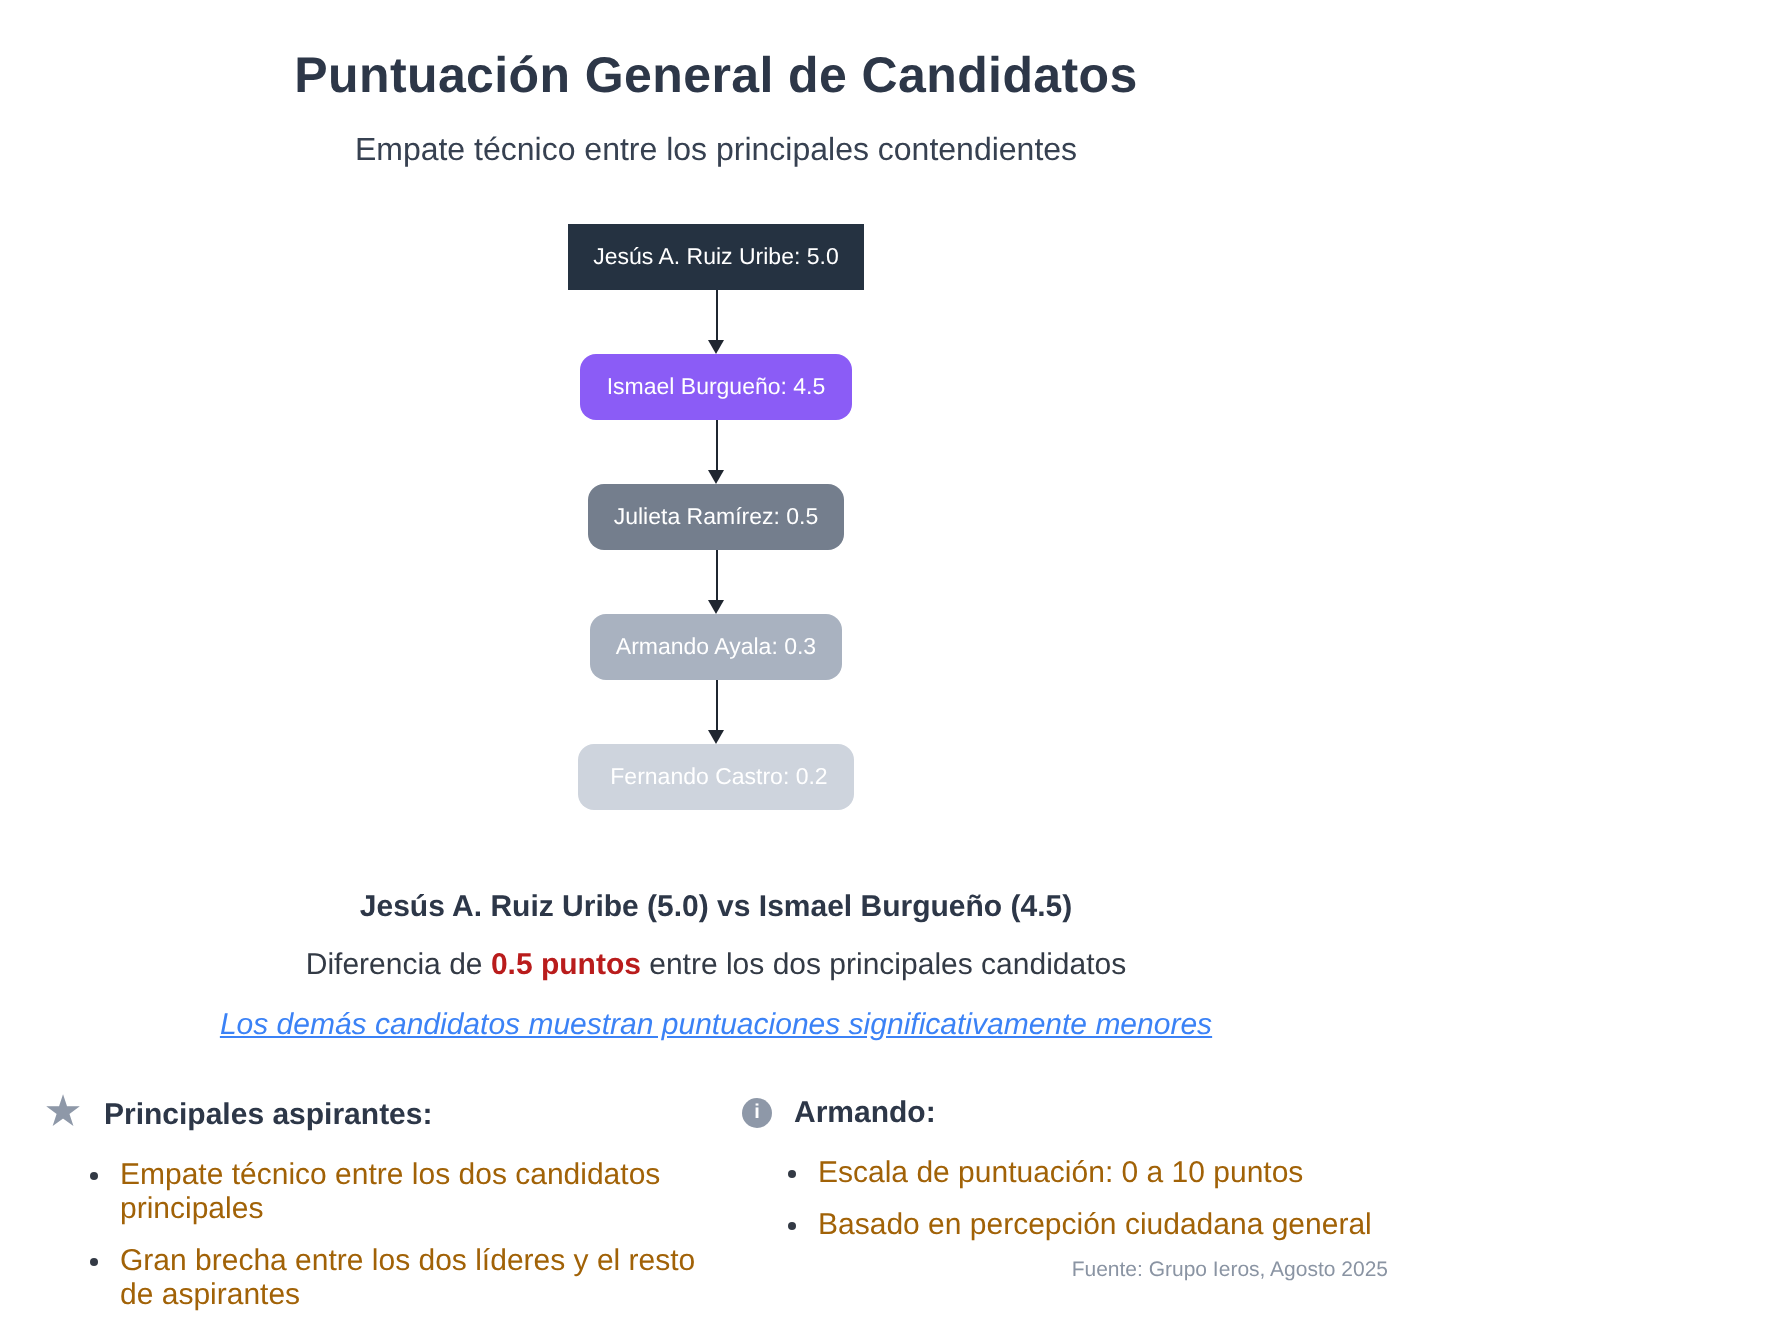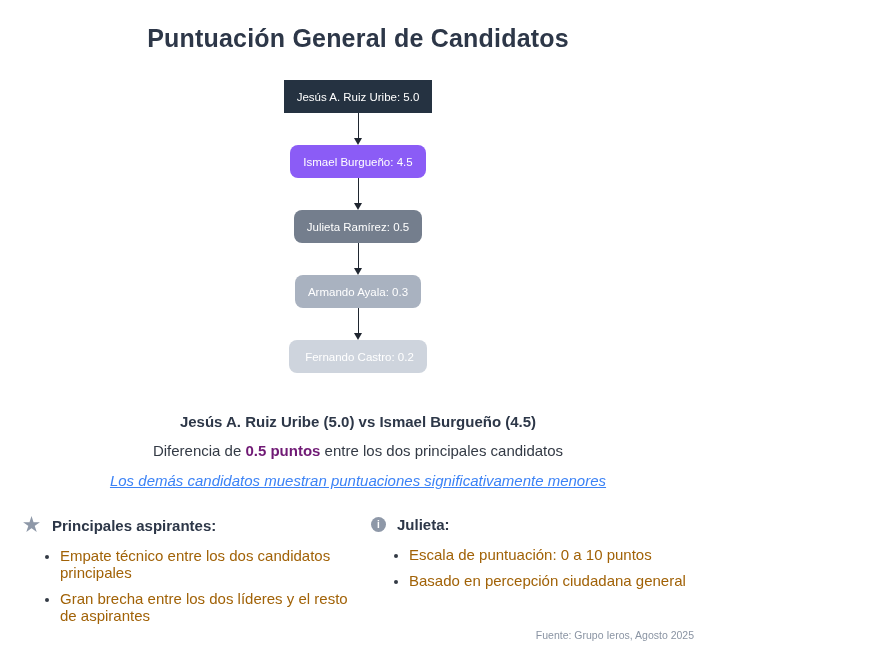--- a/index.html
+++ b/index.html
@@ -127,6 +127,7 @@
 <div class="canvas">
 
   <div class="page-title">Puntuación General de Candidatos</div>
+  <div class="page-subtitle">Empate técnico entre los principales contendientes</div>
 
   <div class="flow">
     <div class="node shape-rect" style="background: rgb(37, 50, 65); color: rgb(255, 255, 255);">

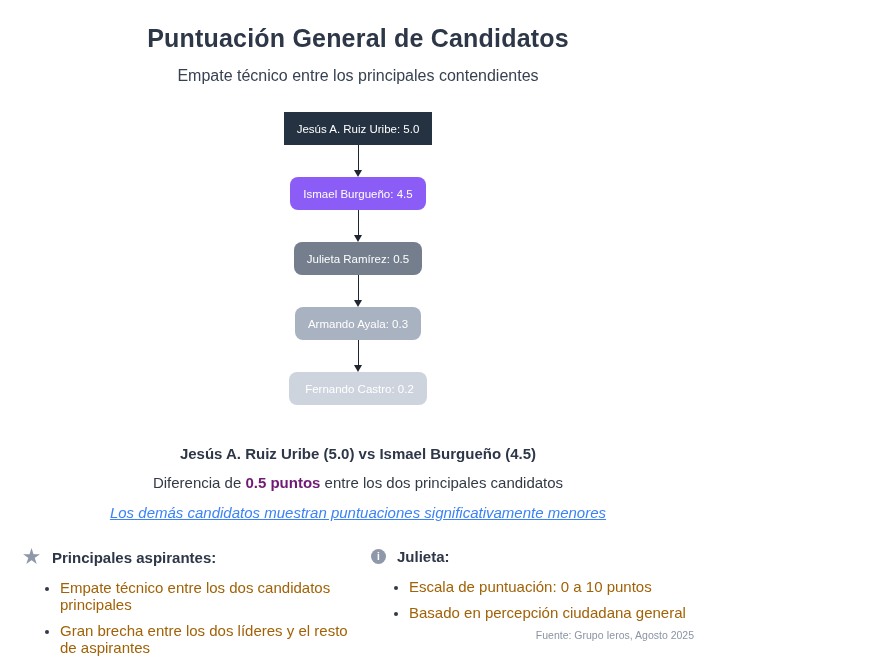--- a/index.html
+++ b/index.html
@@ -64,7 +64,7 @@
   .summary { margin-top: 40px; text-align: center; }
   .summary-headline { font-size: 15px; font-weight: bold; color: #2d3748; }
   .summary-diff { margin-top: 12px; font-size: 15px; color: #333a45; }
-  .summary-diff b { color: #701a75; }
+  .summary-diff b { color: #b91c1c; }
   .summary-note { margin-top: 13px; font-size: 15px; font-style: italic; color: #3b82f6; text-decoration: underline; }
 
   .columns {

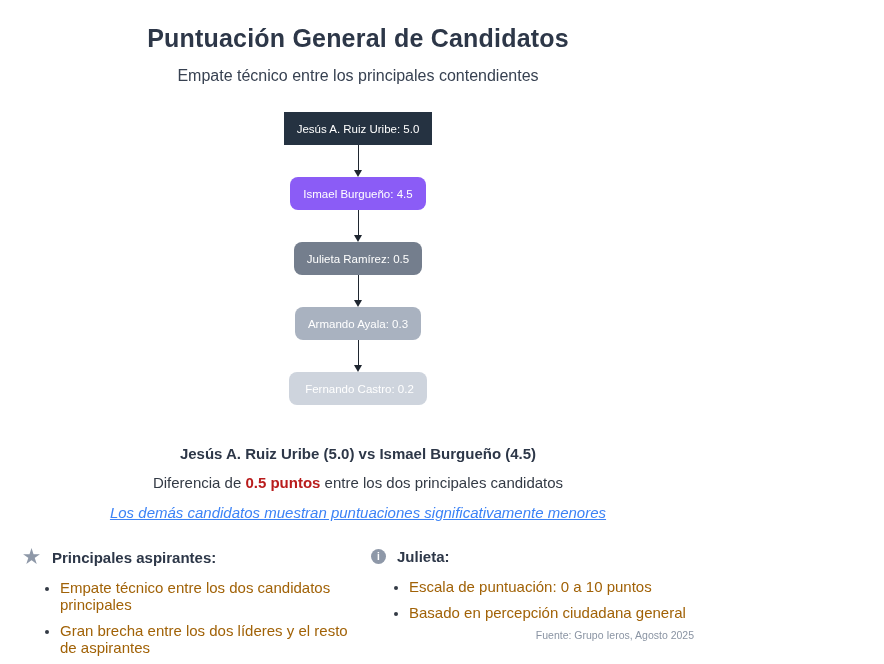--- a/index.html
+++ b/index.html
@@ -185,7 +185,7 @@
     <div class="col col-right">
       <div class="col-header">
         <span class="info-circle">i</span>
-        <span>Julieta:</span>
+        <span>Armando:</span>
       </div>
       <ul>
         <li>Escala de puntuación: 0 a 10 puntos</li>

